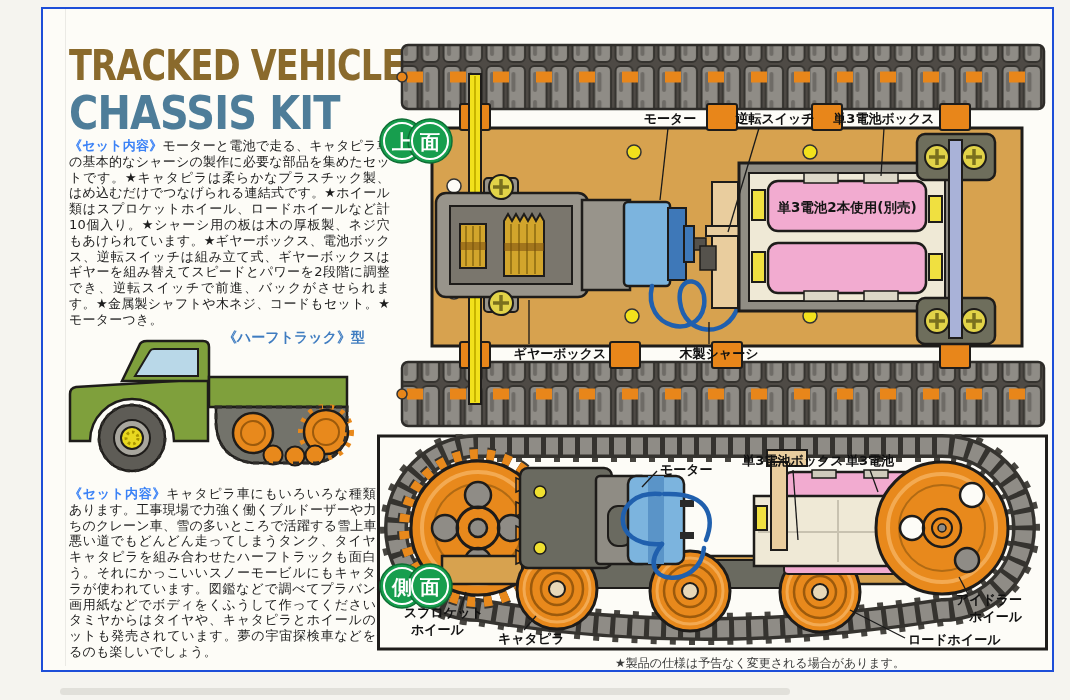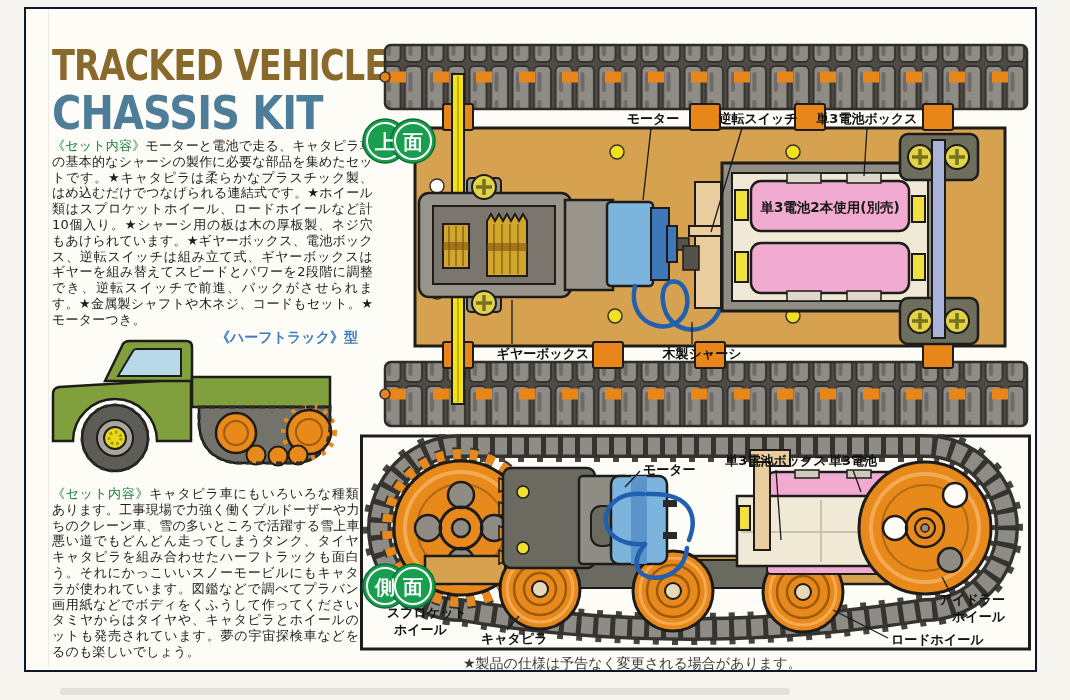--- a/index.html
+++ b/index.html
@@ -5,8 +5,8 @@
   html,body{margin:0;padding:0}
   body{width:1070px;height:700px;position:relative;background:#f5f4ef;overflow:hidden;
        font-family:"DejaVu Sans",sans-serif;color:#222}
-  .sheet{position:absolute;left:24px;top:7px;width:1009px;height:661px;background:#fdfcf7;
-         border:2px solid #0f172a}
+  .sheet{position:absolute;left:41px;top:7px;width:1009px;height:661px;background:#fdfcf7;
+         border:2px solid #1d4ed8}
   .crease{position:absolute;left:22px;top:0;width:1px;height:657px;background:rgba(0,0,0,.07)}
   .title{position:absolute;left:26px;top:36px;line-height:1}
   .title .l1{font-size:42px;font-weight:bold;color:#8a6a2c;transform:scaleX(.8);transform-origin:0 0;letter-spacing:-1px;white-space:nowrap}

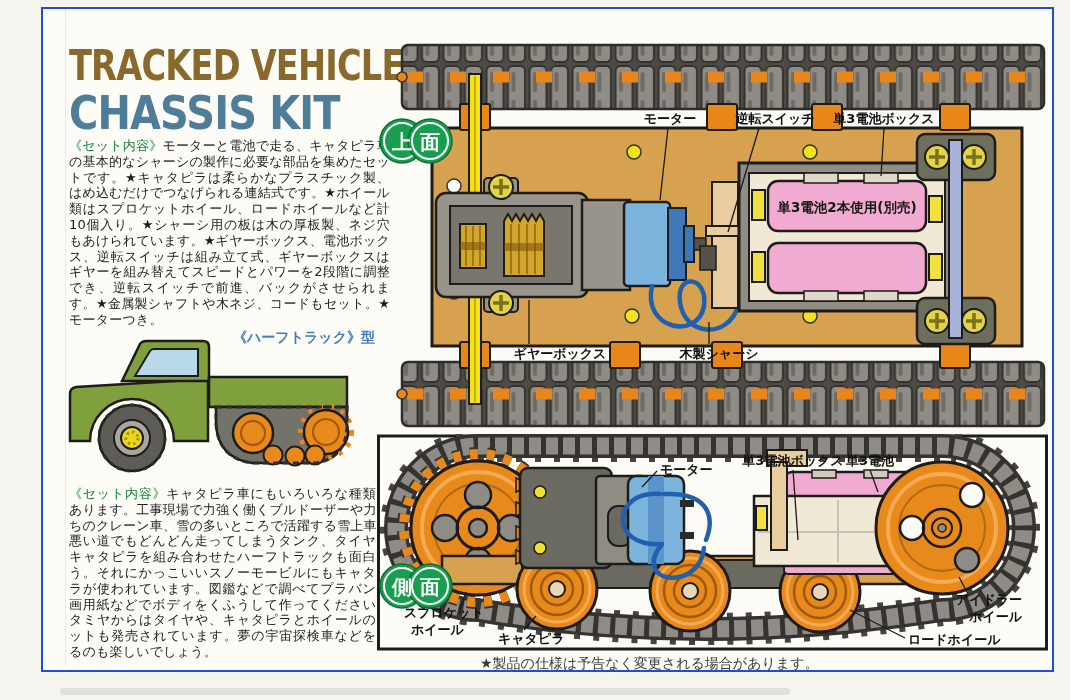--- a/index.html
+++ b/index.html
@@ -13,7 +13,7 @@
   .title .l2{font-size:47px;font-weight:bold;color:#4e7d99;transform:scaleX(.85);transform-origin:0 0;letter-spacing:-1px;margin-top:2px;white-space:nowrap}
   .para{position:absolute;left:26px;width:321px;font-size:13px;line-height:15.8px;
         text-align:justify;letter-spacing:.2px;color:#1d1d1d}
-  .para .hdr{color:#15803d;font-weight:normal}
+  .para .hdr{color:#3b82f6;font-weight:bold}
   .ht-label{position:absolute;left:180px;top:320px;width:162px;text-align:center;
             font-size:14px;font-weight:bold;color:#3f7cc0;white-space:nowrap}
   .footnote{position:absolute;right:12px;top:646px;width:560px;text-align:left;

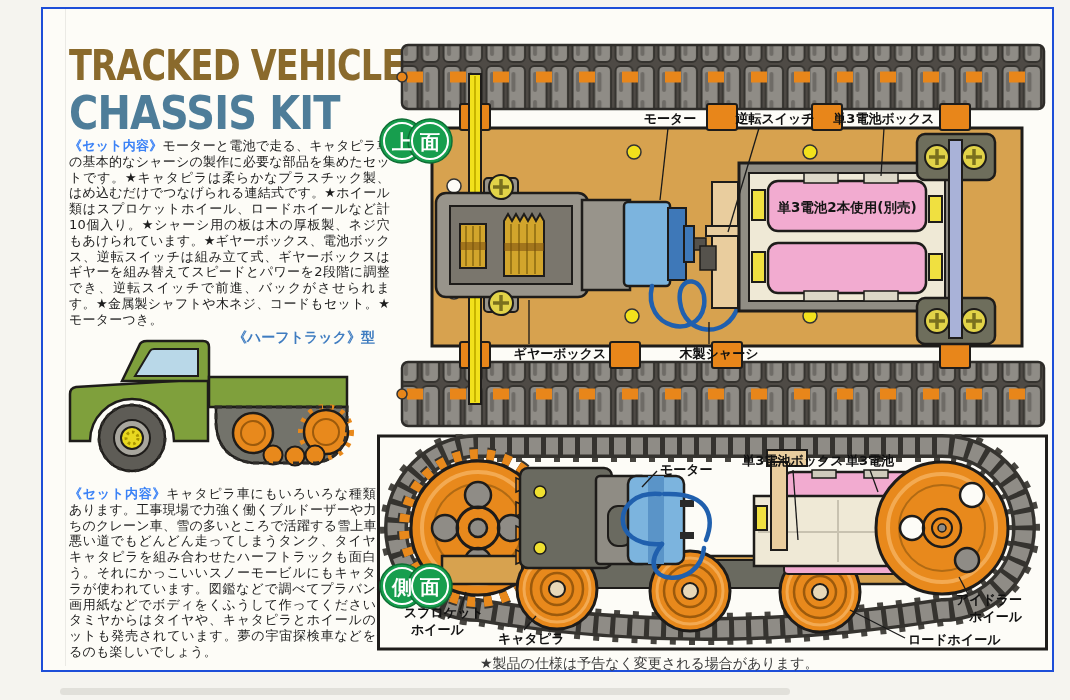--- a/index.html
+++ b/index.html
@@ -14,7 +14,7 @@
   .para{position:absolute;left:26px;width:321px;font-size:13px;line-height:15.8px;
         text-align:justify;letter-spacing:.2px;color:#1d1d1d}
   .para .hdr{color:#3b82f6;font-weight:bold}
-  .ht-label{position:absolute;left:180px;top:320px;width:162px;text-align:center;
+  .ht-label{position:absolute;left:180px;top:320px;width:162px;text-align:left;
             font-size:14px;font-weight:bold;color:#3f7cc0;white-space:nowrap}
   .footnote{position:absolute;right:12px;top:646px;width:560px;text-align:left;
             font-size:14px;color:#3a3a3a}

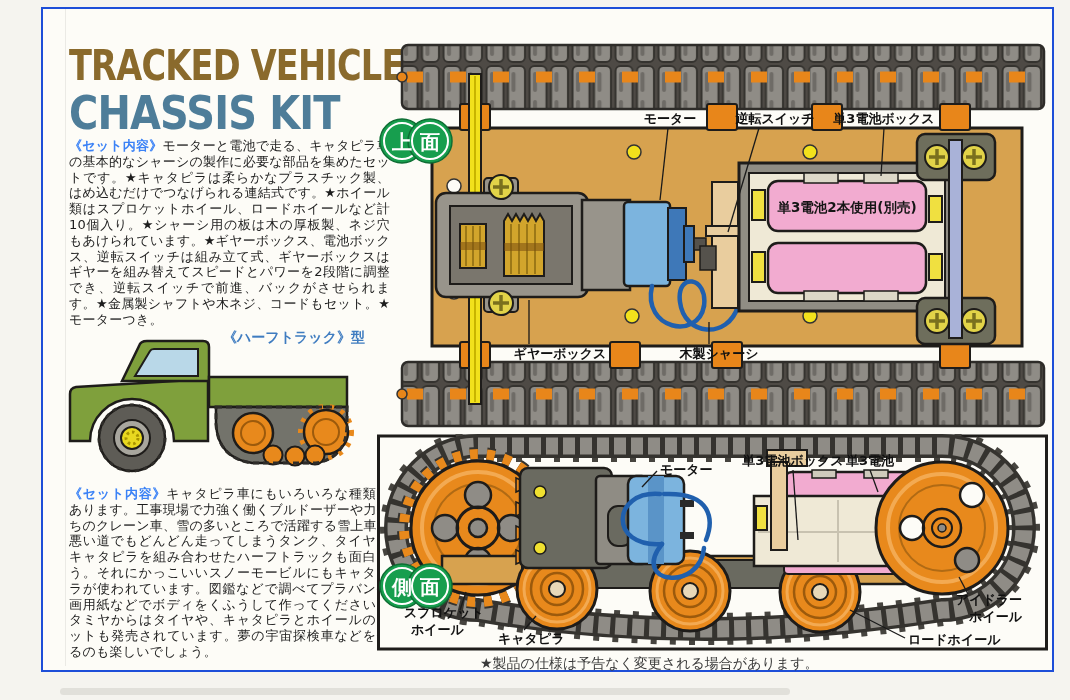--- a/index.html
+++ b/index.html
@@ -16,8 +16,8 @@
   .para .hdr{color:#3b82f6;font-weight:bold}
   .ht-label{position:absolute;left:180px;top:320px;width:162px;text-align:left;
             font-size:14px;font-weight:bold;color:#3f7cc0;white-space:nowrap}
-  .footnote{position:absolute;right:12px;top:646px;width:560px;text-align:left;
-            font-size:14px;color:#3a3a3a}
+  .footnote{position:absolute;right:12px;top:646px;width:560px;text-align:center;
+            font-size:12px;color:#3a3a3a}
   .lbl{font:bold 13px "DejaVu Sans",sans-serif;fill:#111}
   .bnote{font:bold 13.5px "DejaVu Sans",sans-serif;fill:#151515}
   .badgechar{font:bold 20px "DejaVu Sans",sans-serif;fill:#fff}

